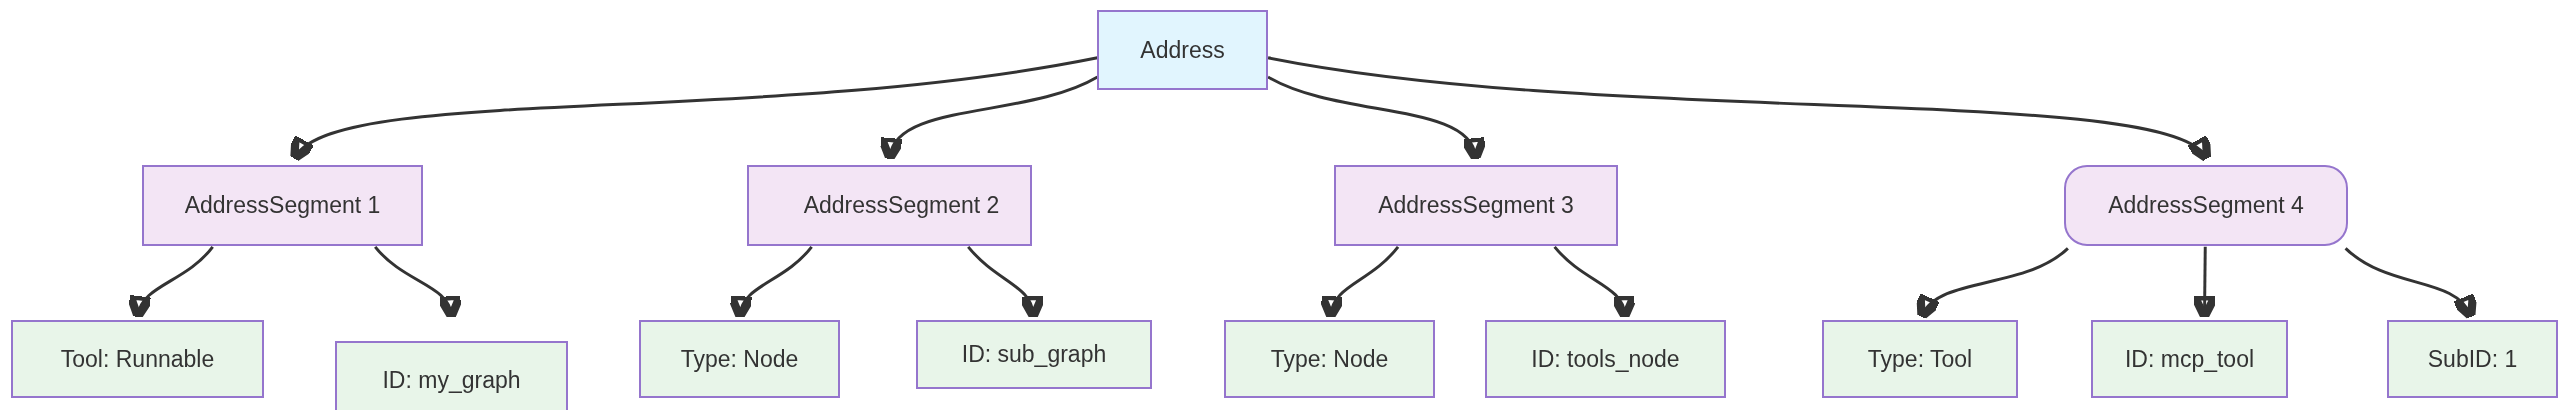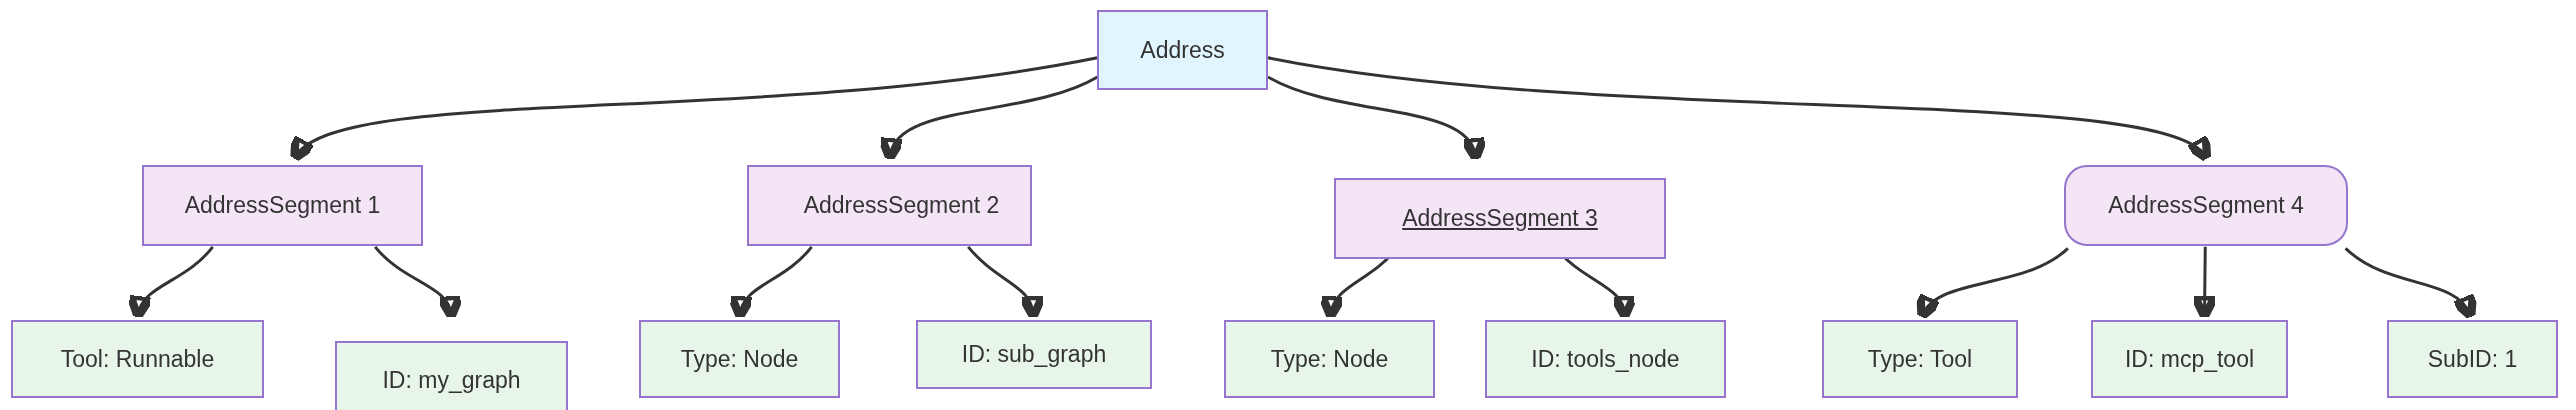--- a/index.html
+++ b/index.html
@@ -77,7 +77,7 @@
 
   <div class="node segment" style="left:142px; top:165px; width:281px; height:81px;">AddressSegment 1</div>
   <div class="node segment" style="left:747px; top:165px; width:285px; height:81px;padding-left:24px;">AddressSegment 2</div>
-  <div class="node segment" style="left:1334px; top:178px; width:332px; height:81px;text-decoration:underline;">AddressSegment 3</div>
+  <div class="node segment" style="left:1334px; top:165px; width:284px; height:81px;">AddressSegment 3</div>
   <div class="node segment" style="left:2064px; top:165px; width:284px; height:81px;border-radius:23px;">AddressSegment 4</div>
 
   <div class="node leaf" style="left:11px; top:320px; width:253px; height:78px;">Tool: Runnable</div>

